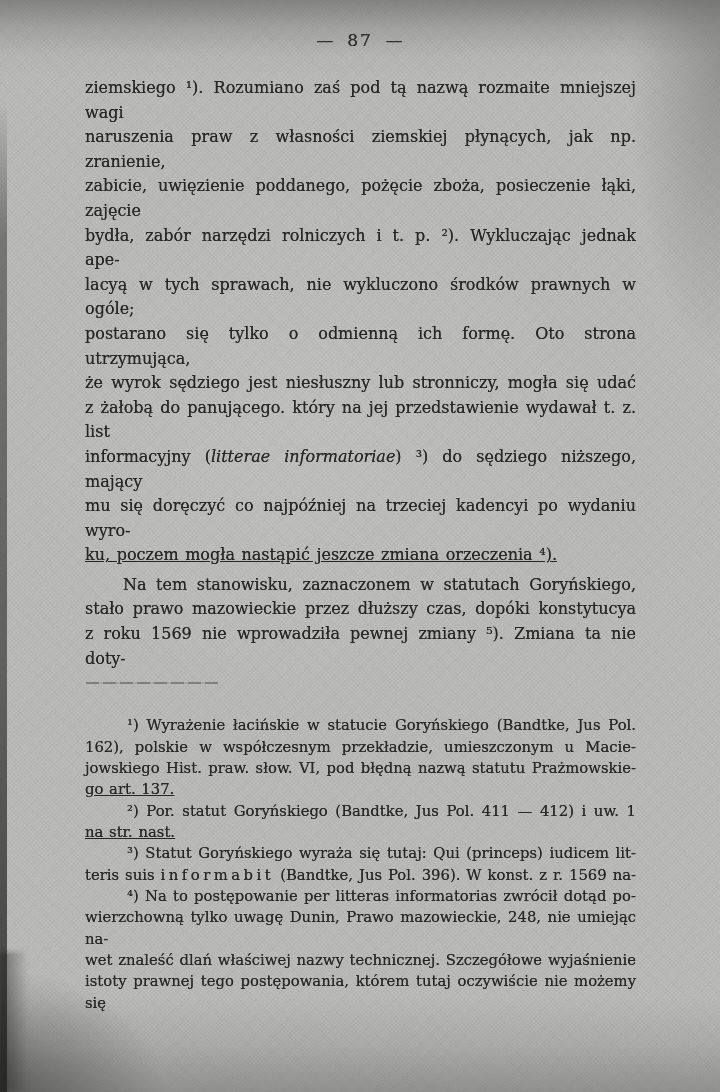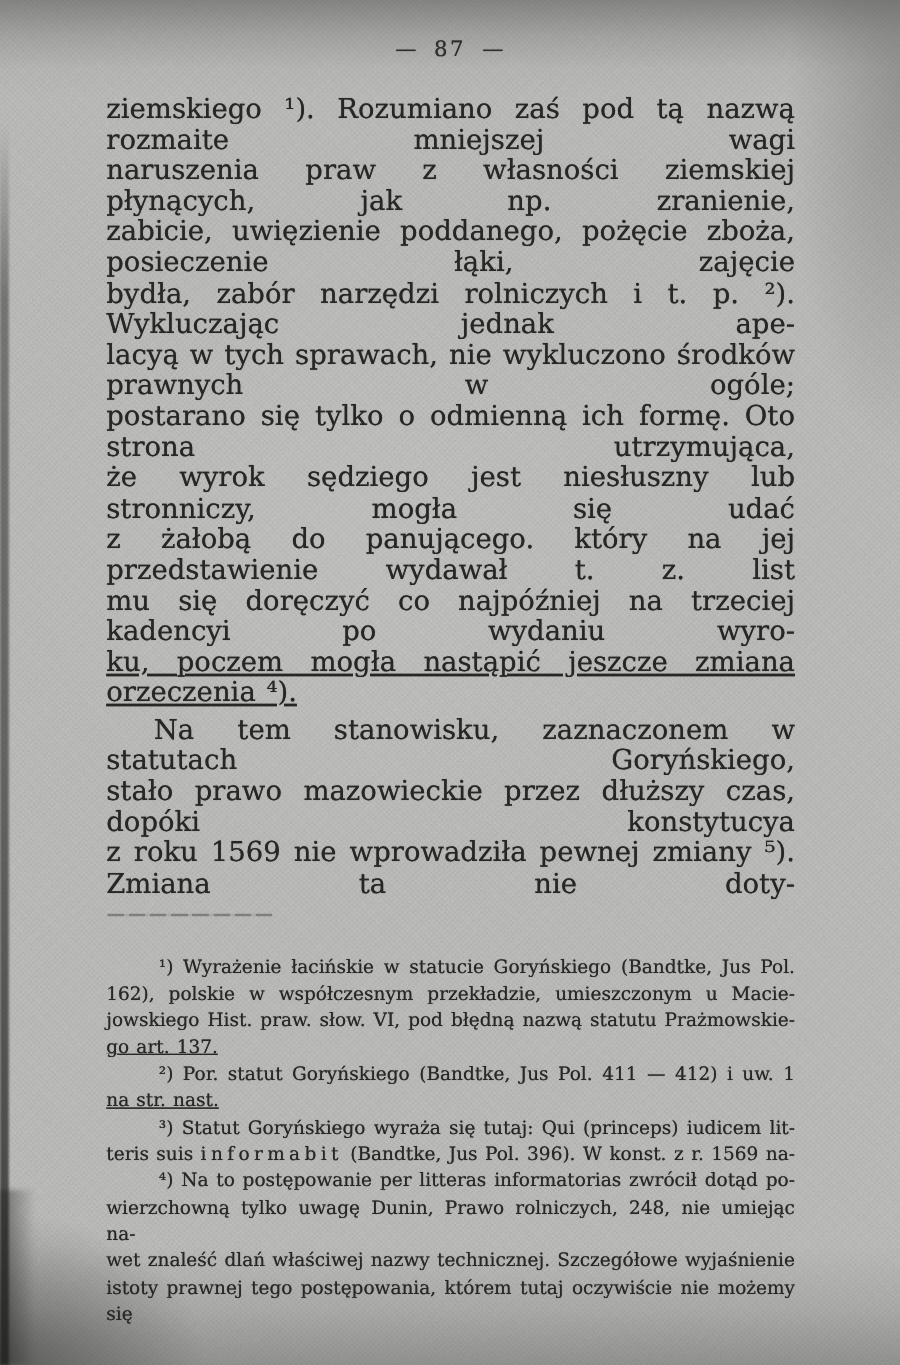--- a/index.html
+++ b/index.html
@@ -55,7 +55,7 @@
     color: #222220;
     text-shadow: 0 0 0.6px rgba(34,34,32,0.80);
   }
-  .para { font-size: 22px; line-height: 24.6px; word-spacing: 1.5px; }
+  .para { font-size: 16px; line-height: 24.6px; word-spacing: 1.5px; }
   .p2 { margin-top: 5px; }
   .tl { text-align: justify; text-align-last: justify; white-space: normal; }
   .tl.last { text-align-last: left; text-decoration: underline; }

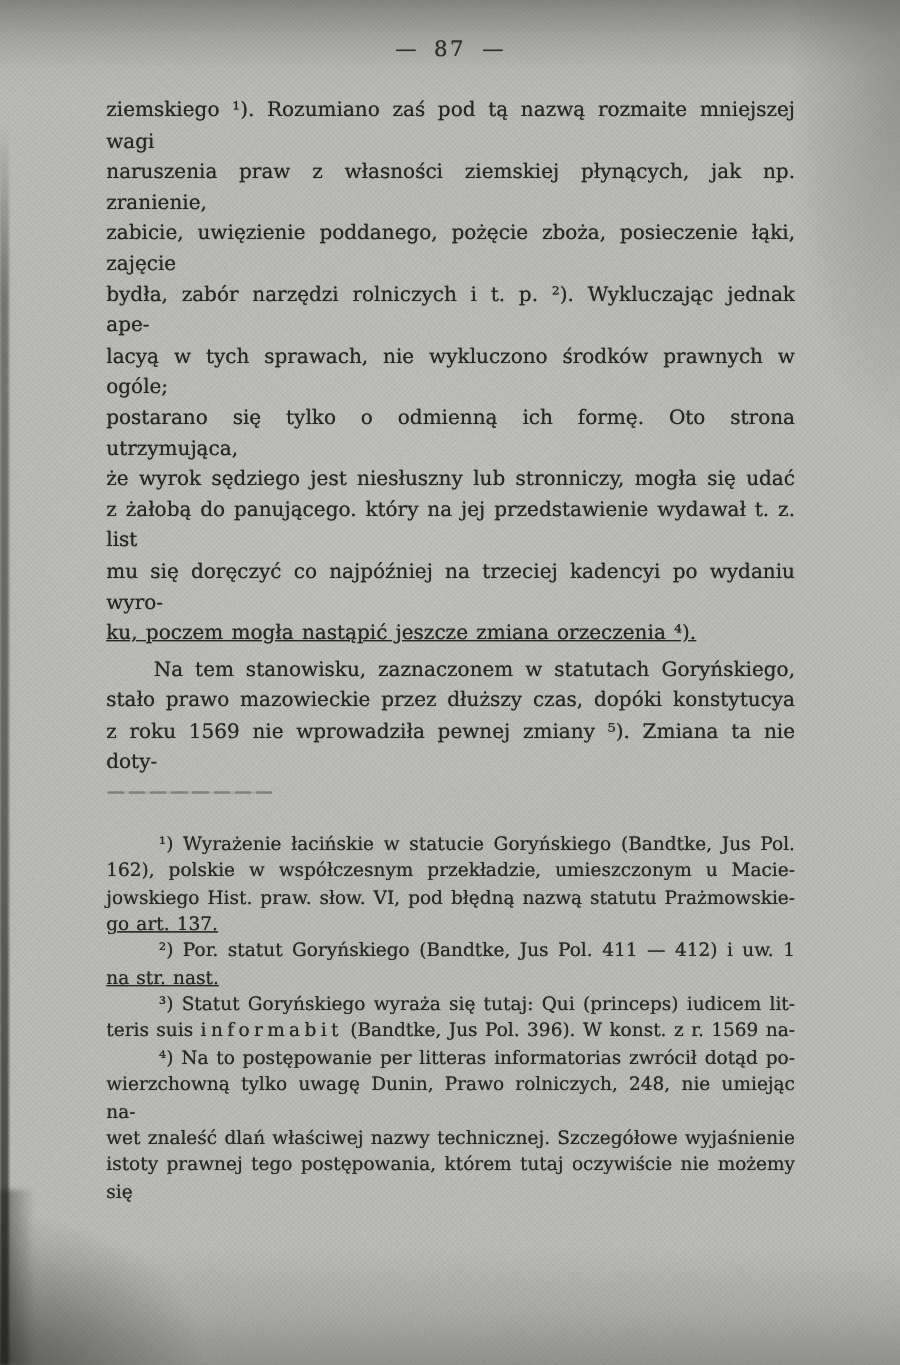--- a/index.html
+++ b/index.html
@@ -98,6 +98,7 @@
       <div class="tl">postarano się tylko o odmienną ich formę. Oto strona utrzymująca,</div>
       <div class="tl">że wyrok sędziego jest niesłuszny lub stronniczy, mogła się udać</div>
       <div class="tl">z żałobą do panującego. który na jej przedstawienie wydawał t. z. list</div>
+      <div class="tl"><span>informacyjny (</span><span class="it">litterae informatoriae</span><span>) ³) do sędziego niższego, mający</span></div>
       <div class="tl">mu się doręczyć co najpóźniej na trzeciej kadencyi po wydaniu wyro-</div>
       <div class="tl last">ku, poczem mogła nastąpić jeszcze zmiana orzeczenia ⁴).</div>
     </div>

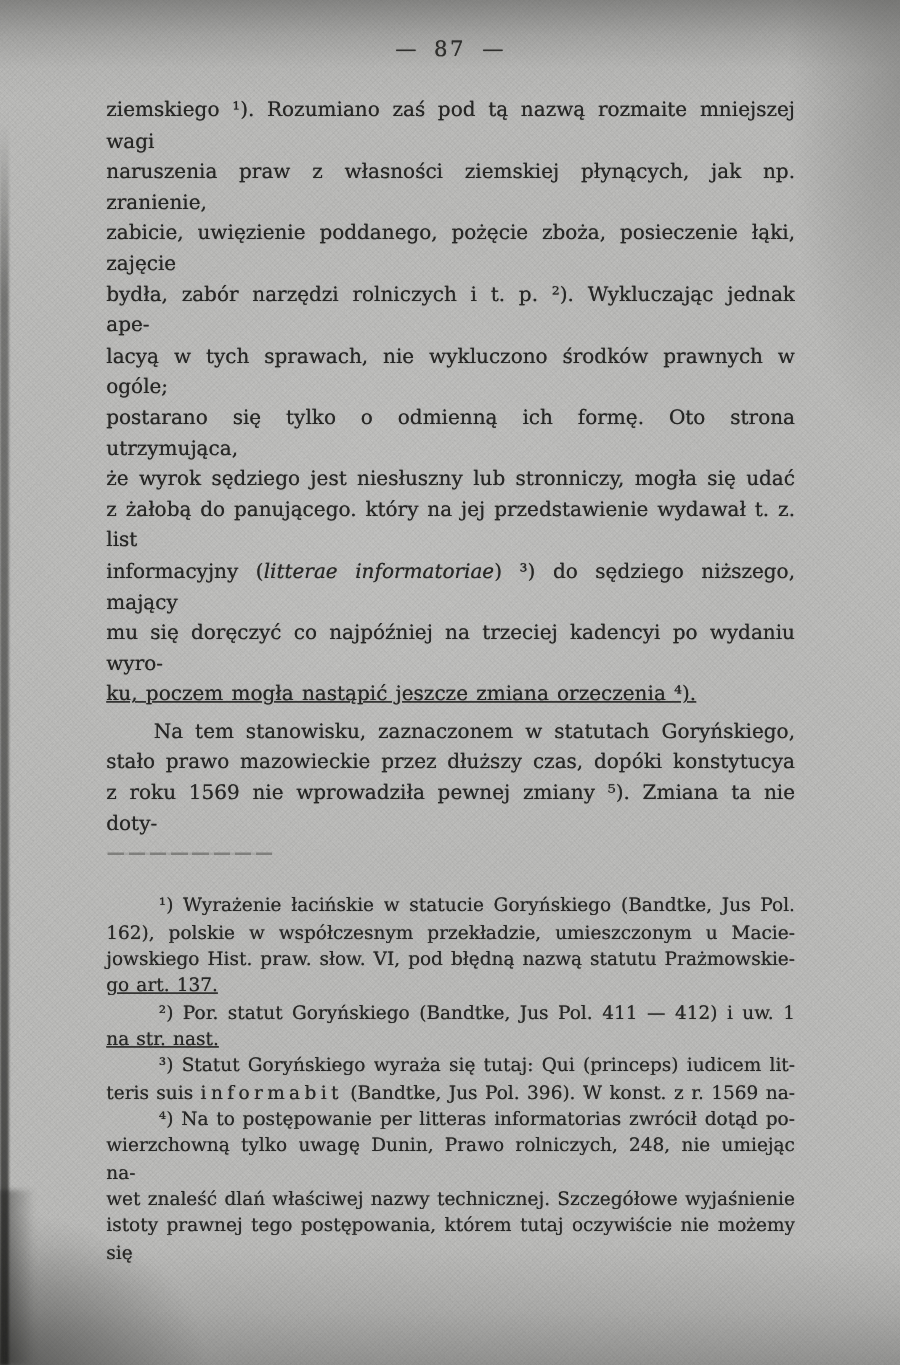--- a/index.html
+++ b/index.html
@@ -132,7 +132,7 @@
 
       <div>
         <div class="tl ind">⁴) Na to postępowanie per litteras informatorias zwrócił dotąd po-</div>
-        <div class="tl">wierzchowną tylko uwagę Dunin, Prawo rolniczych, 248, nie umiejąc na-</div>
+        <div class="tl">wierzchowną tylko uwagę Dunin, Prawo mazowieckie, 248, nie umiejąc na-</div>
         <div class="tl">wet znaleść dlań właściwej nazwy technicznej. Szczegółowe wyjaśnienie</div>
         <div class="tl">istoty prawnej tego postępowania, którem tutaj oczywiście nie możemy się</div>
 

